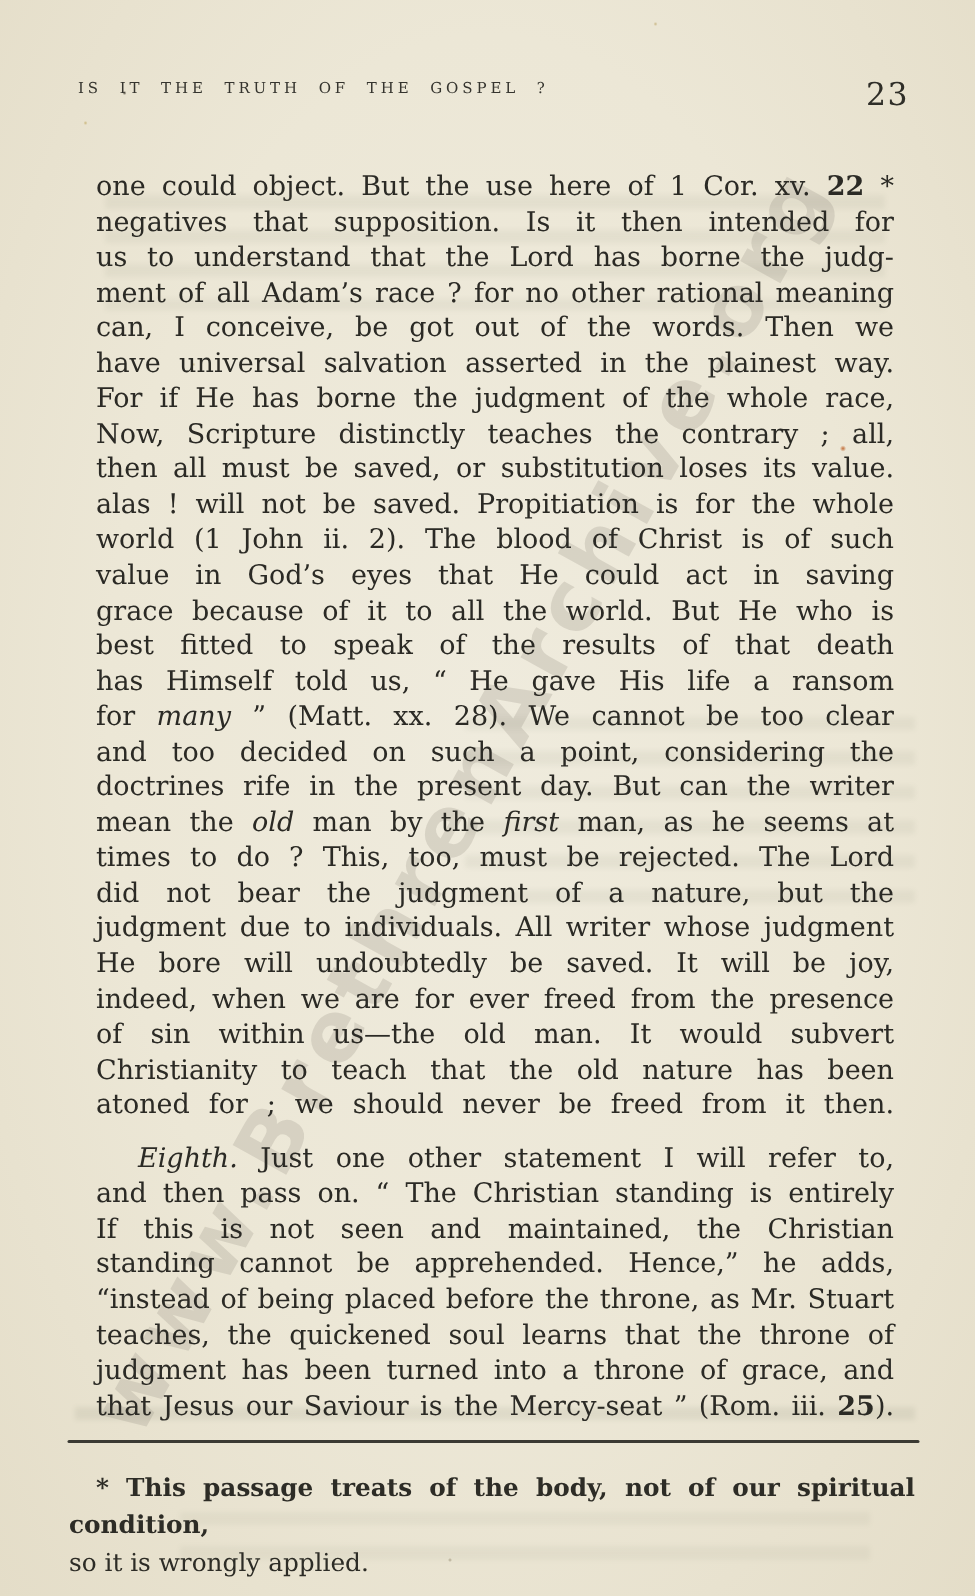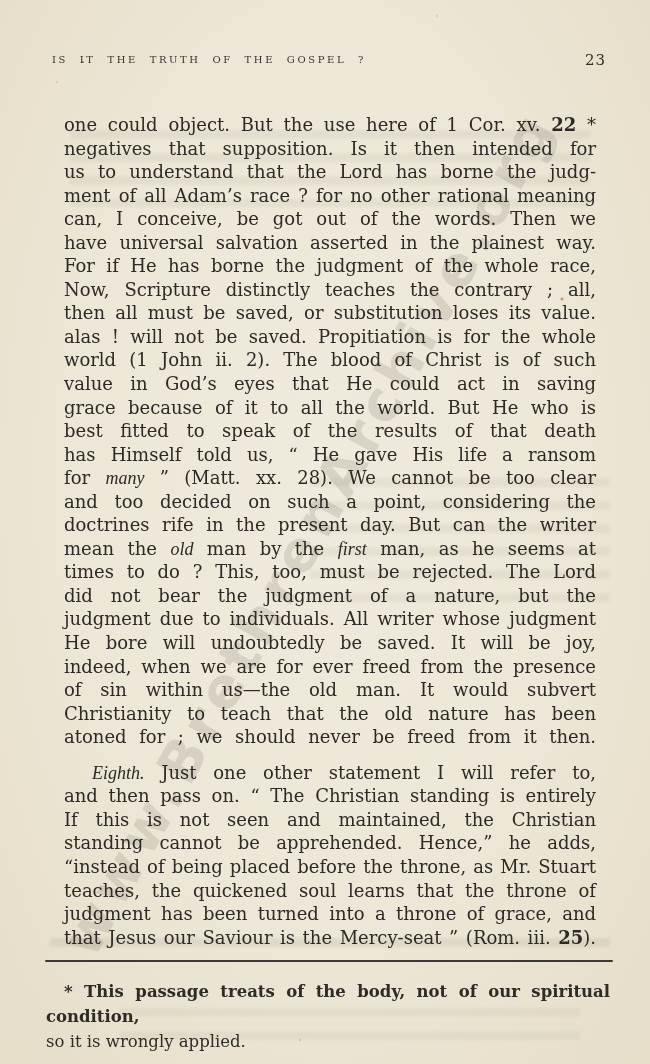--- a/index.html
+++ b/index.html
@@ -26,7 +26,7 @@
   }
   .page-number{
     position:absolute;right:2px;top:-3px;
-    font-size:15px;letter-spacing:1px;color:#2f2e28;
+    font-size:21px;letter-spacing:1px;color:#2f2e28;
   }
   
   .body-text{position:absolute;top:101px;left:52px;right:42px;}

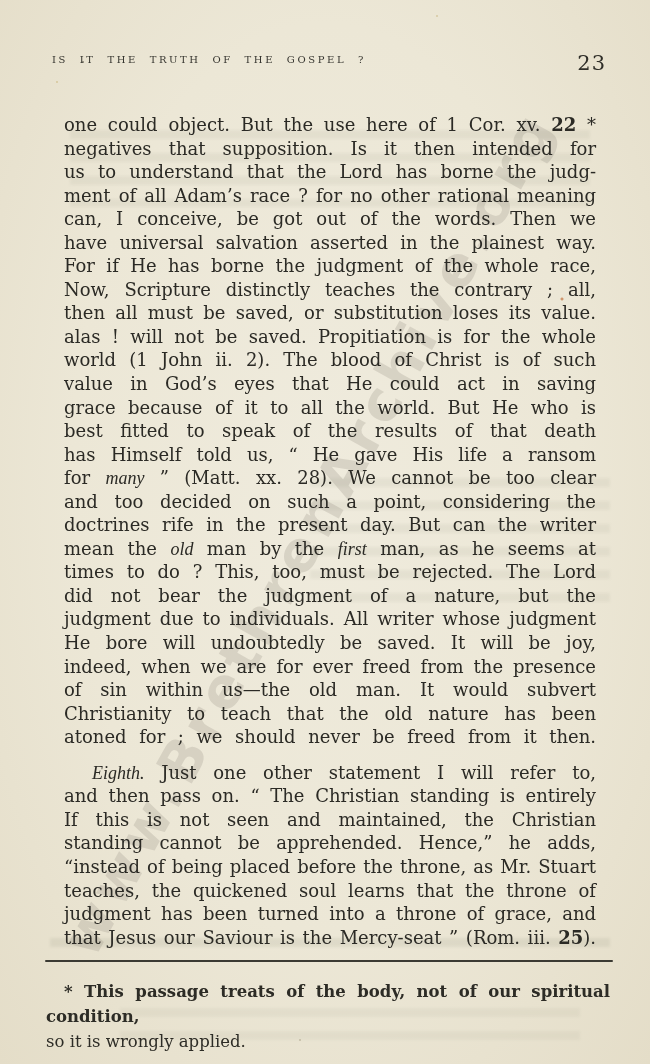--- a/index.html
+++ b/index.html
@@ -38,7 +38,7 @@
     white-space:nowrap;
   }
   .para.indent .line:first-child{text-indent:28px;}
-  .it{font-style:italic;font-family:Liberation Serif, serif;}
+  .it{font-style:italic;}
   .bd{font-weight:bold;}
   
   .rule{position:absolute;top:960px;left:45px;right:37px;height:2px;background:#3b3a33;border-radius:1px;}

